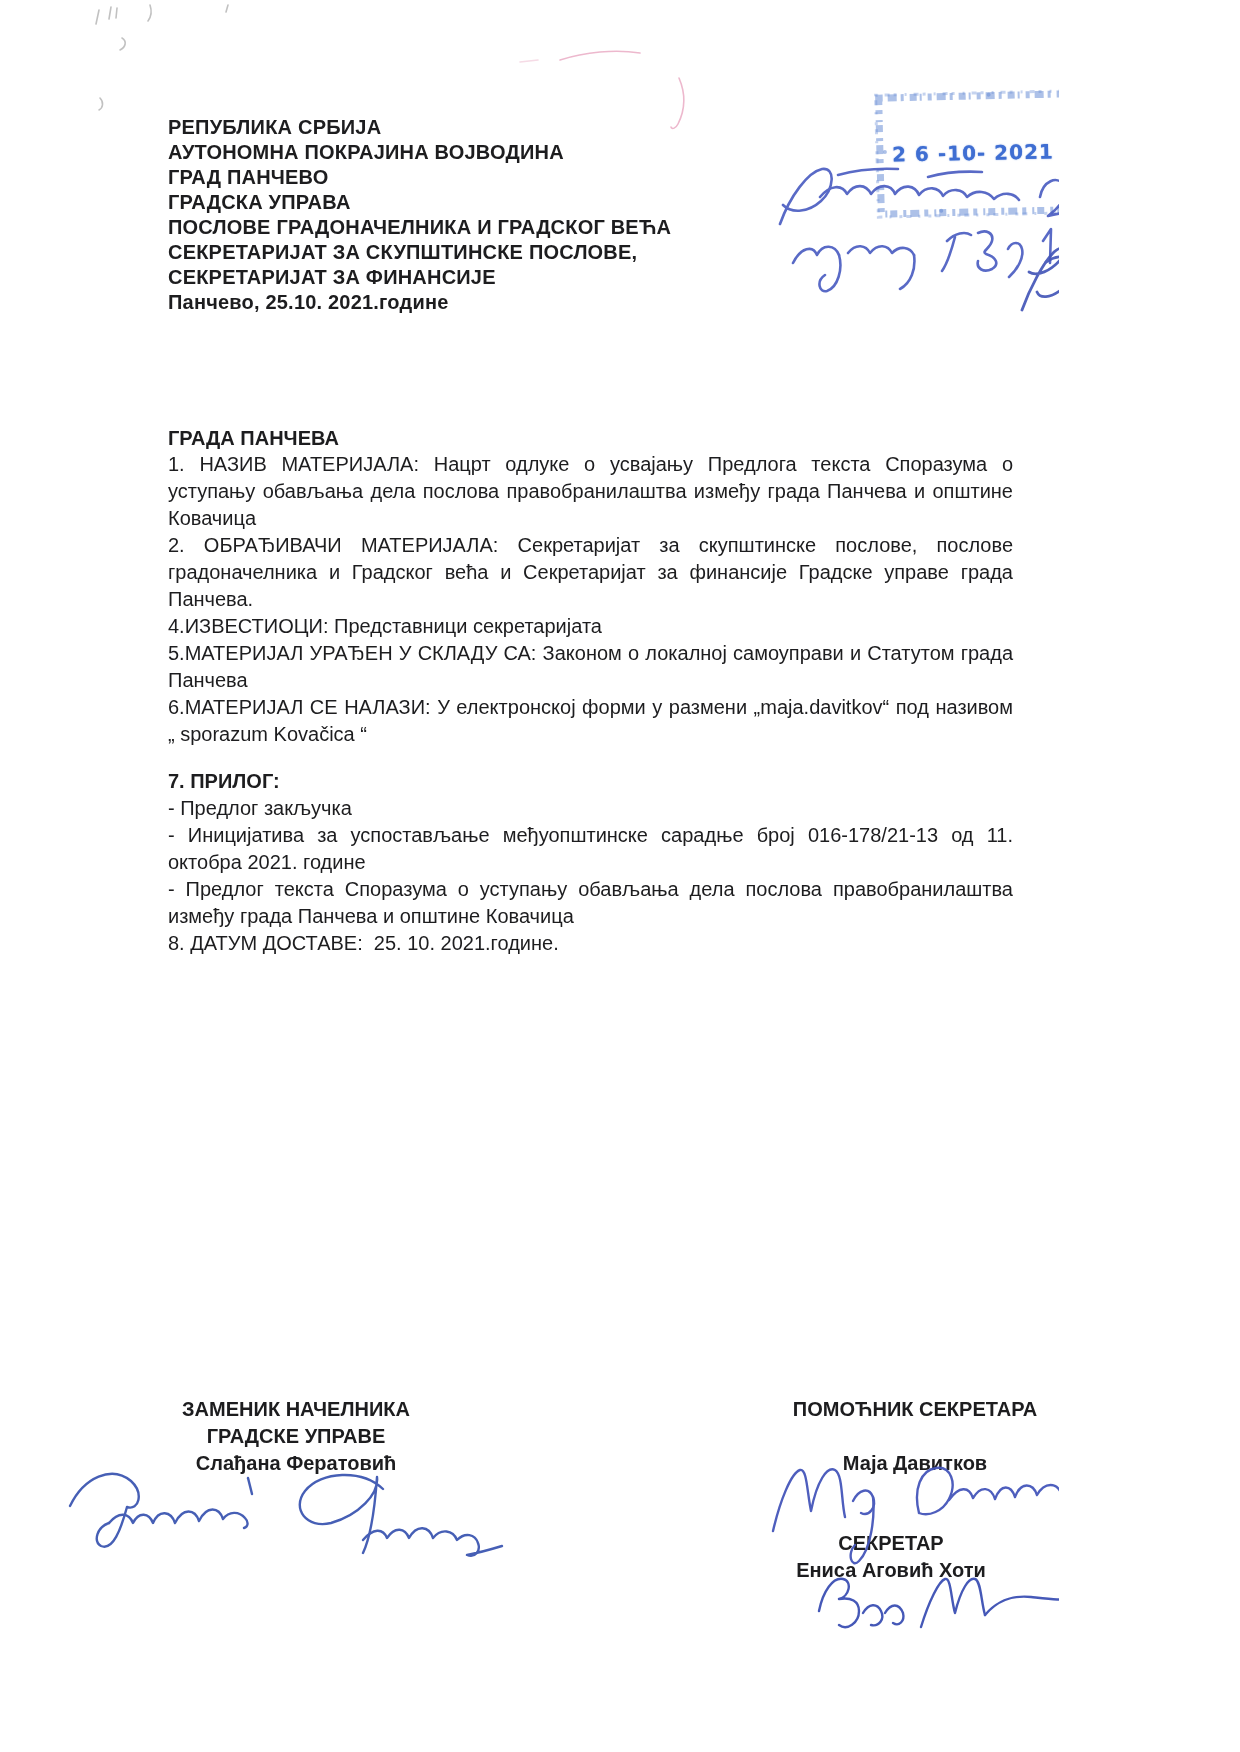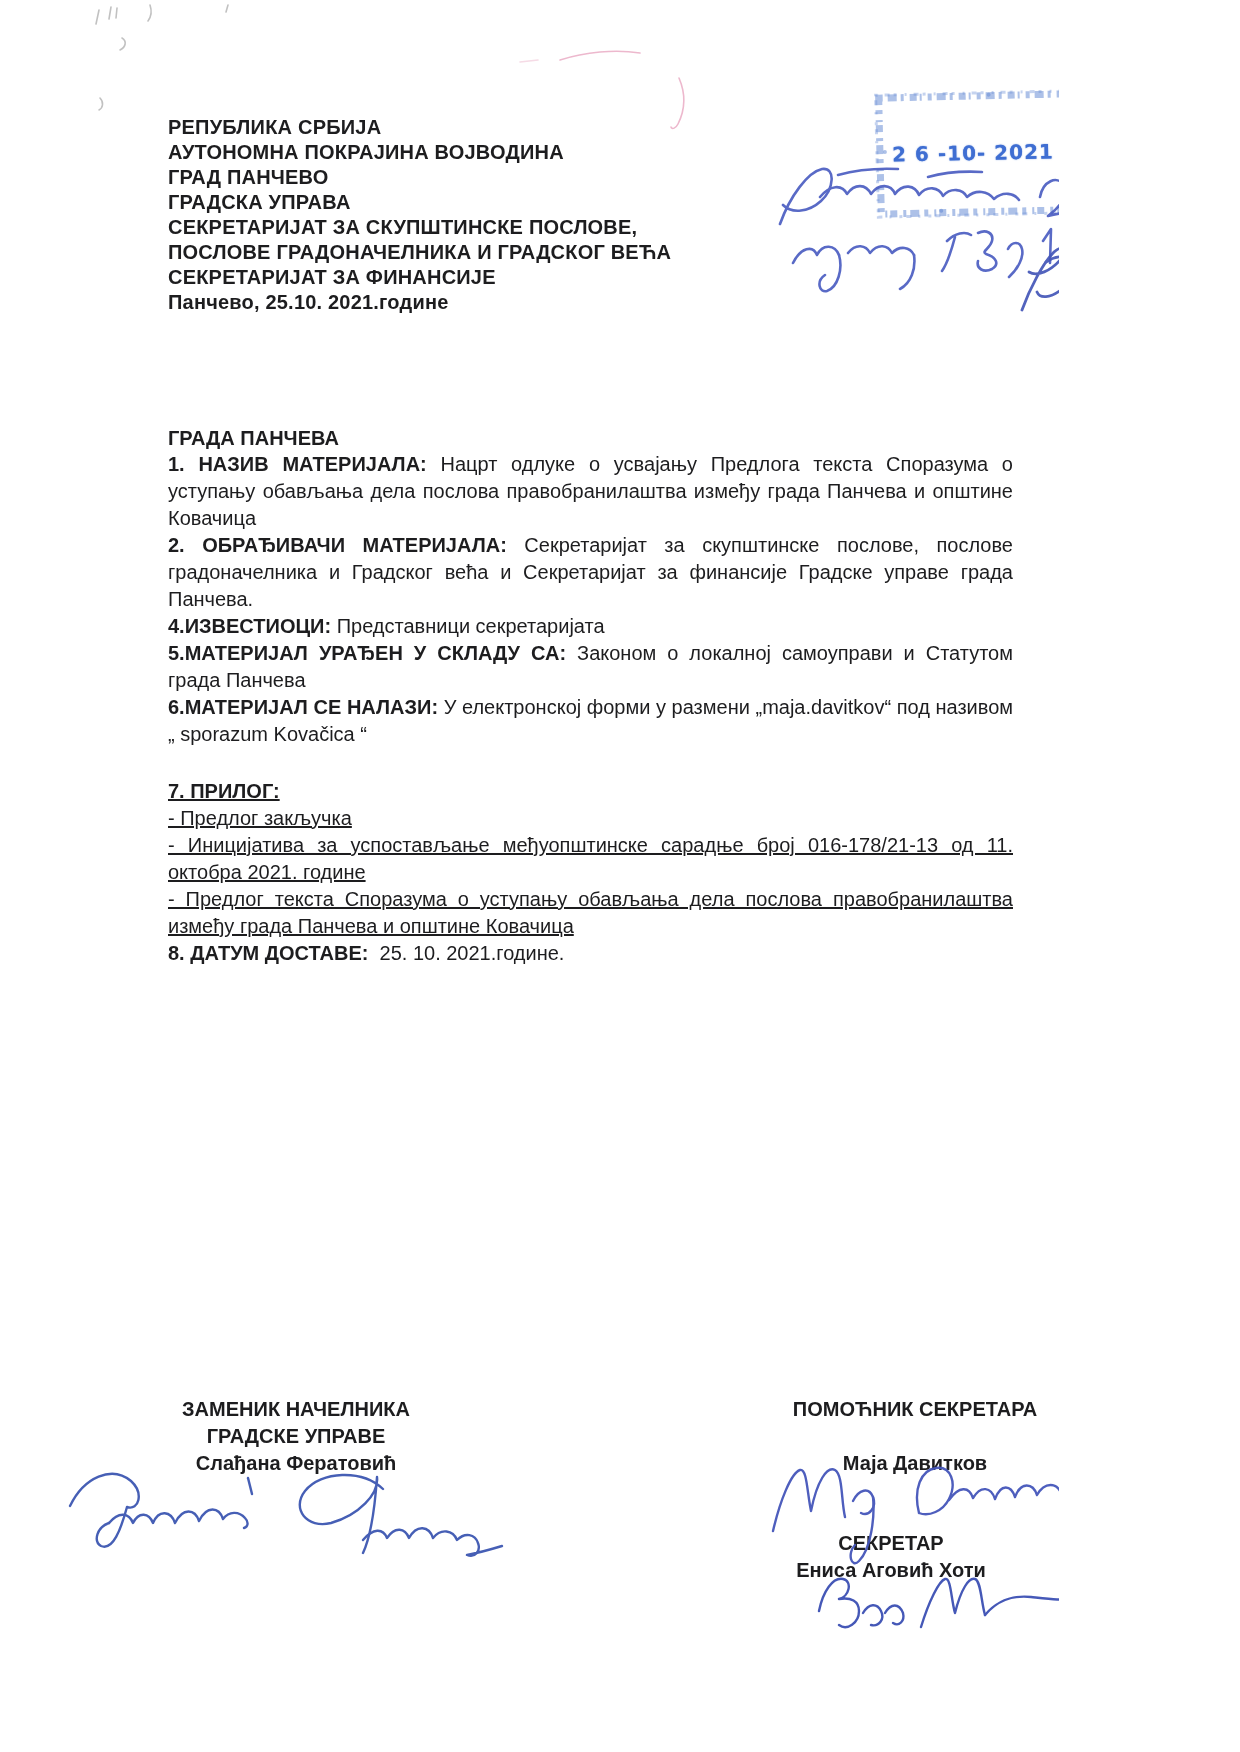--- a/index.html
+++ b/index.html
@@ -71,8 +71,8 @@
     <div>АУТОНОМНА ПОКРАЈИНА ВОЈВОДИНА</div>
     <div>ГРАД ПАНЧЕВО</div>
     <div>ГРАДСКА УПРАВА</div>
+    <div>ПОСЛОВЕ ГРАДОНАЧЕЛНИКА И ГРАДСКОГ ВЕЋА</div>
     <div>СЕКРЕТАРИЈАТ ЗА СКУПШТИНСКЕ ПОСЛОВЕ,</div>
-    <div>ПОСЛОВЕ ГРАДОНАЧЕЛНИКА И ГРАДСКОГ ВЕЋА</div>
     <div>СЕКРЕТАРИЈАТ ЗА ФИНАНСИЈЕ</div>
     <div class="place-date">Панчево, 25.10. 2021.године</div>
   </div>

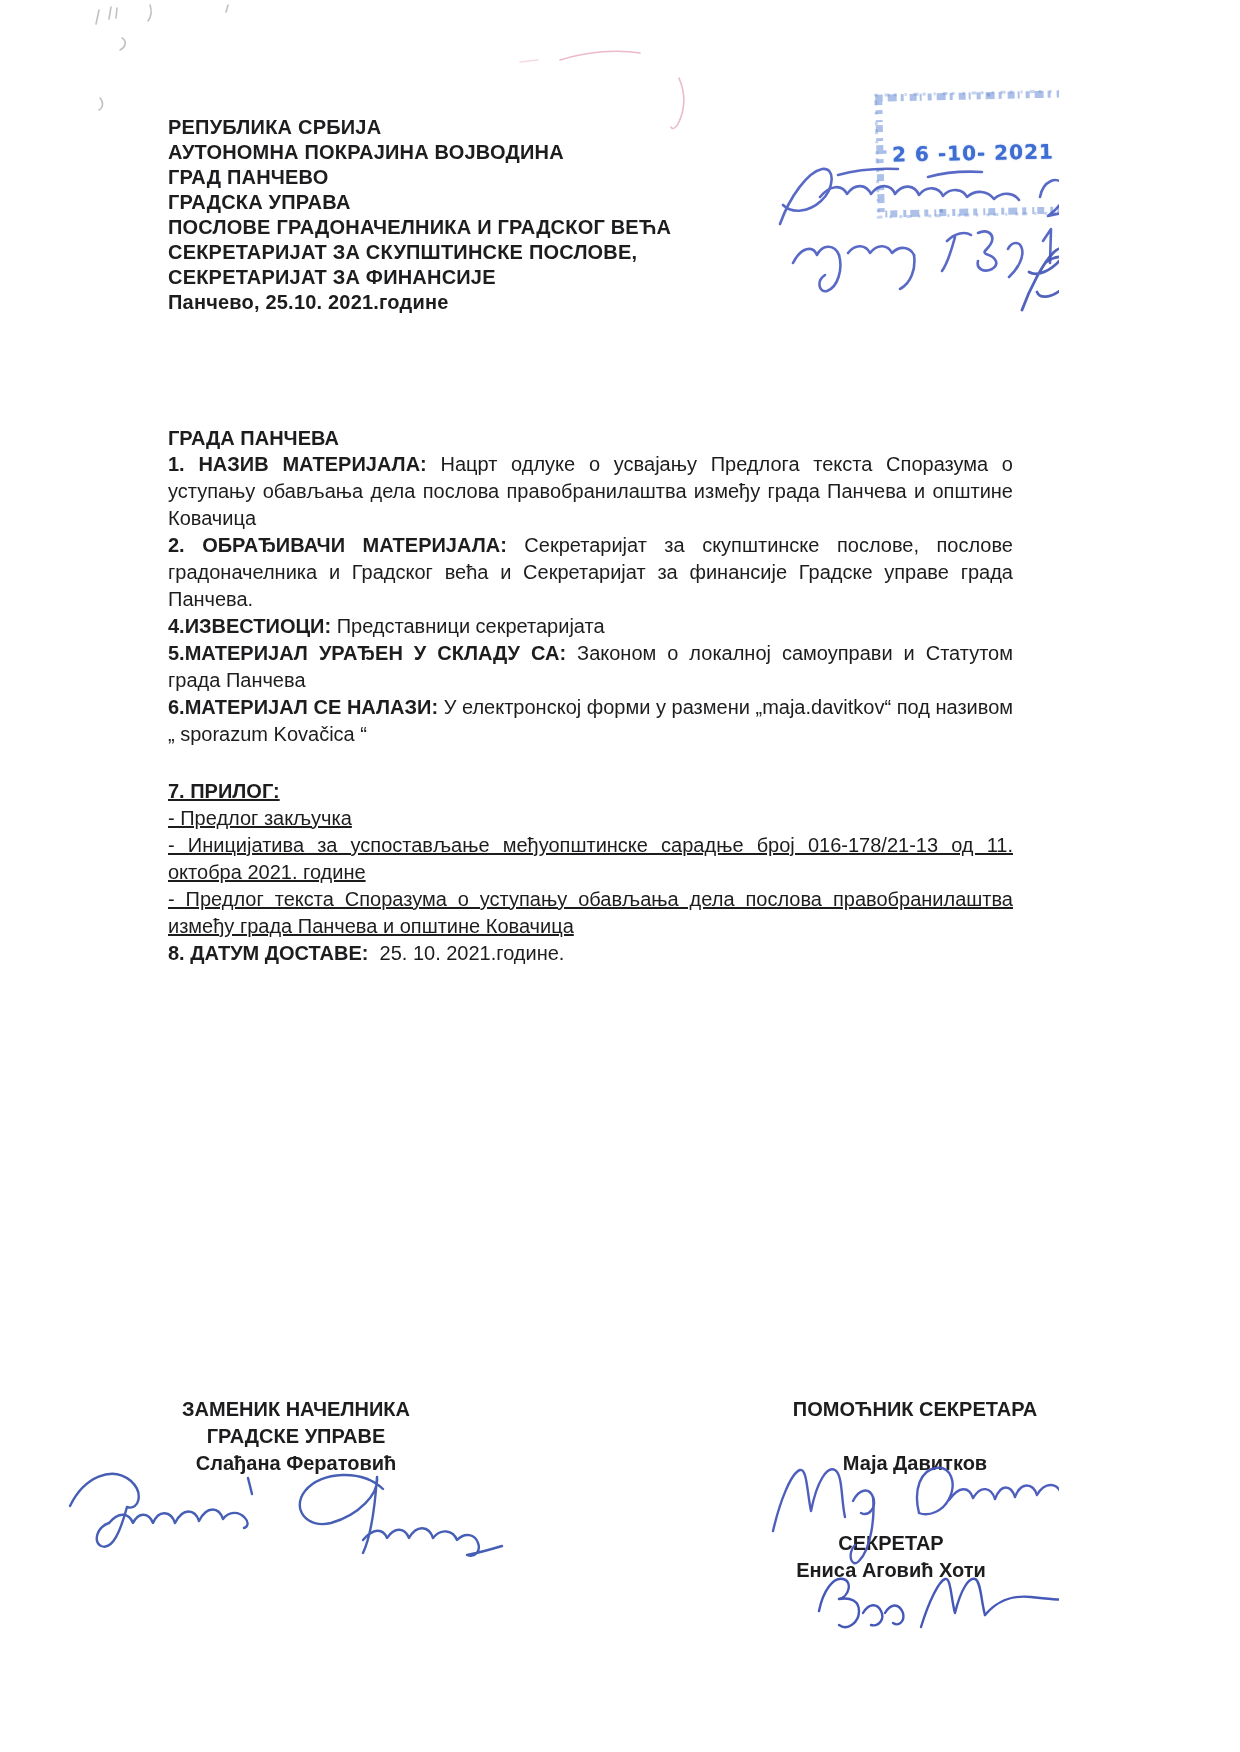--- a/index.html
+++ b/index.html
@@ -38,7 +38,7 @@
   }
   .addressee { line-height:26px; font-weight:bold; text-align:left; }
   p.item { margin:0; }
-  .lbl { font-weight:bold; }
+  .lbl { font-weight:normal; }
   .m1 { margin-top:26px; }
   .m2 { margin-top:31px; }
   .m3 { margin-top:30px; }

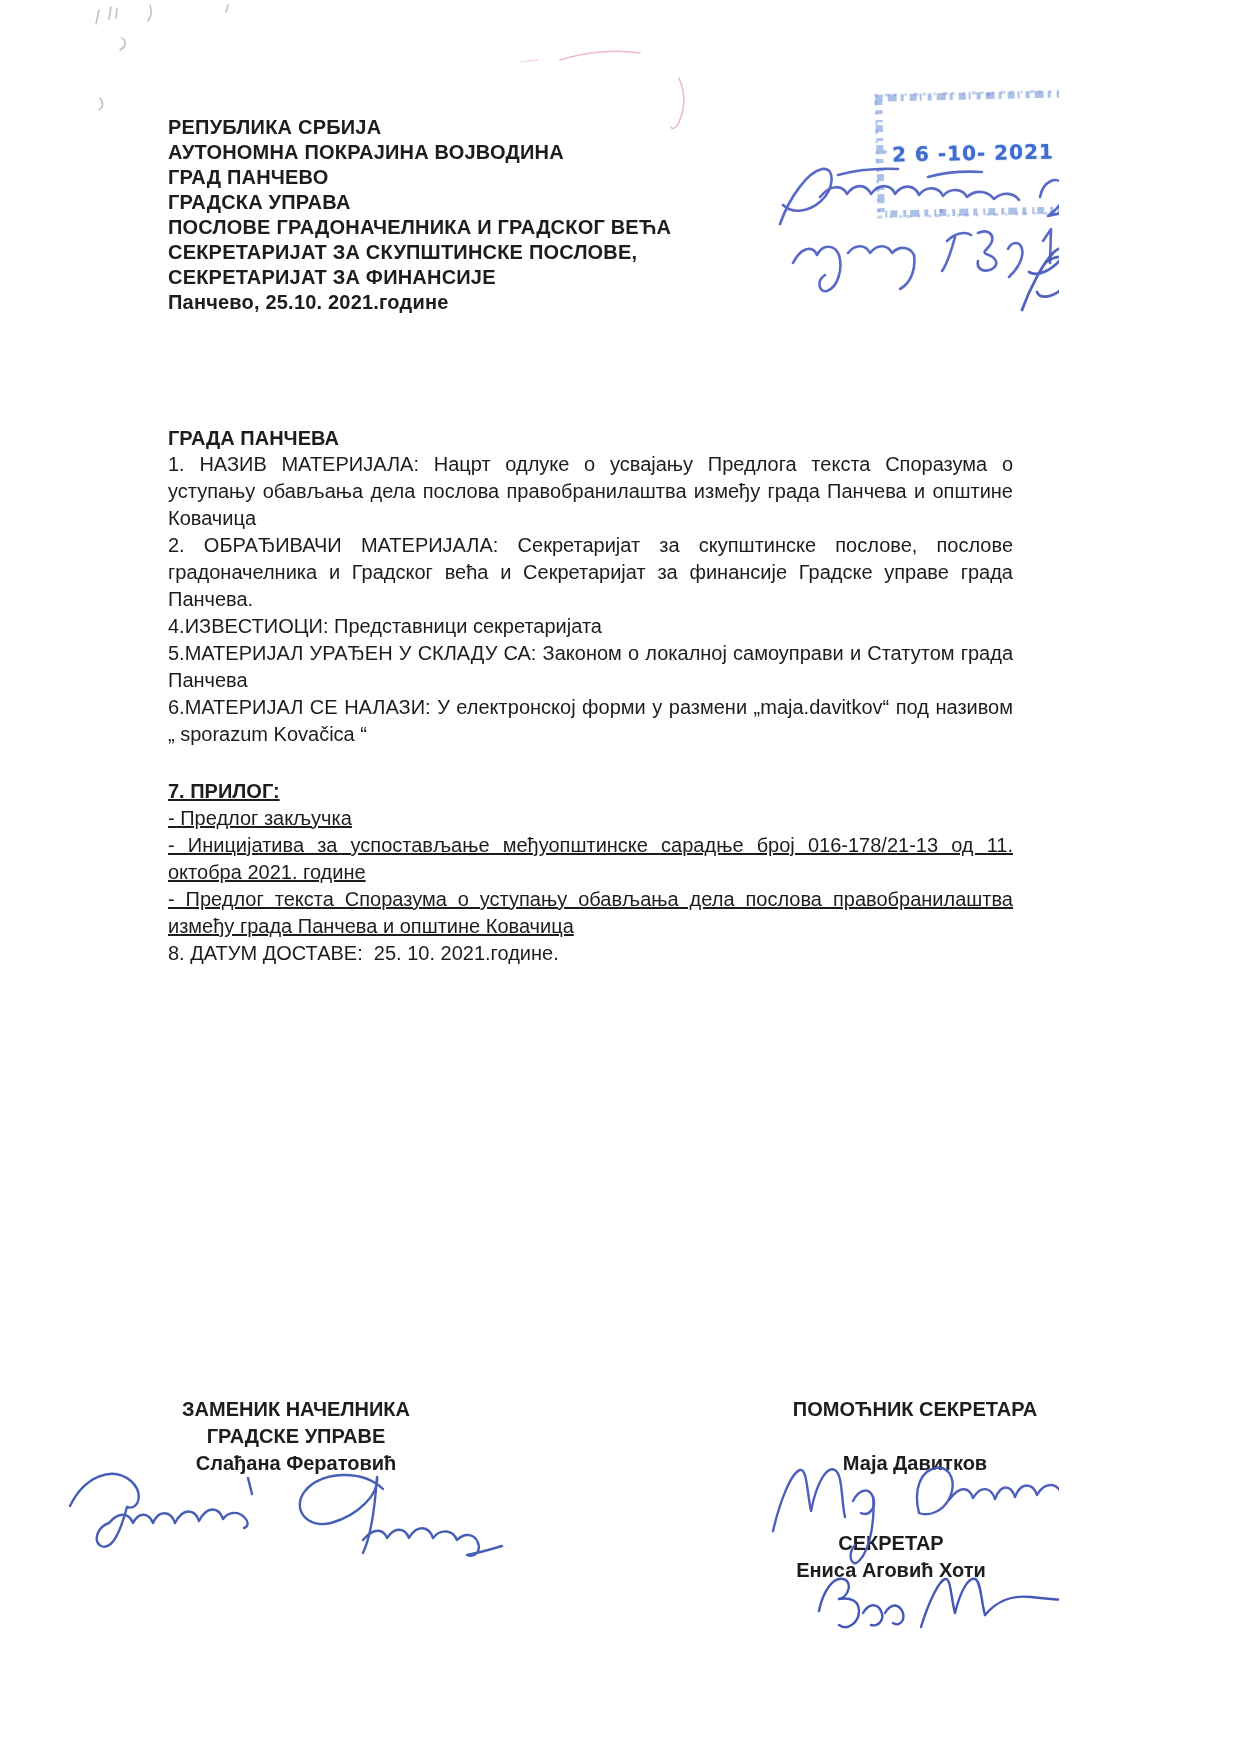--- a/index.html
+++ b/index.html
@@ -45,7 +45,7 @@
   .m4 { margin-top:24px; }
   .m5 { margin-top:30px; }
   .m6 { margin-top:29px; }
-  .m7 { margin-top:30px;text-decoration:underline; }
+  .m7 { margin-top:20px; }
   .m8 { margin-top:49px; }
   .attach-head { font-weight:bold; }
   .bullet { text-align:justify; }

